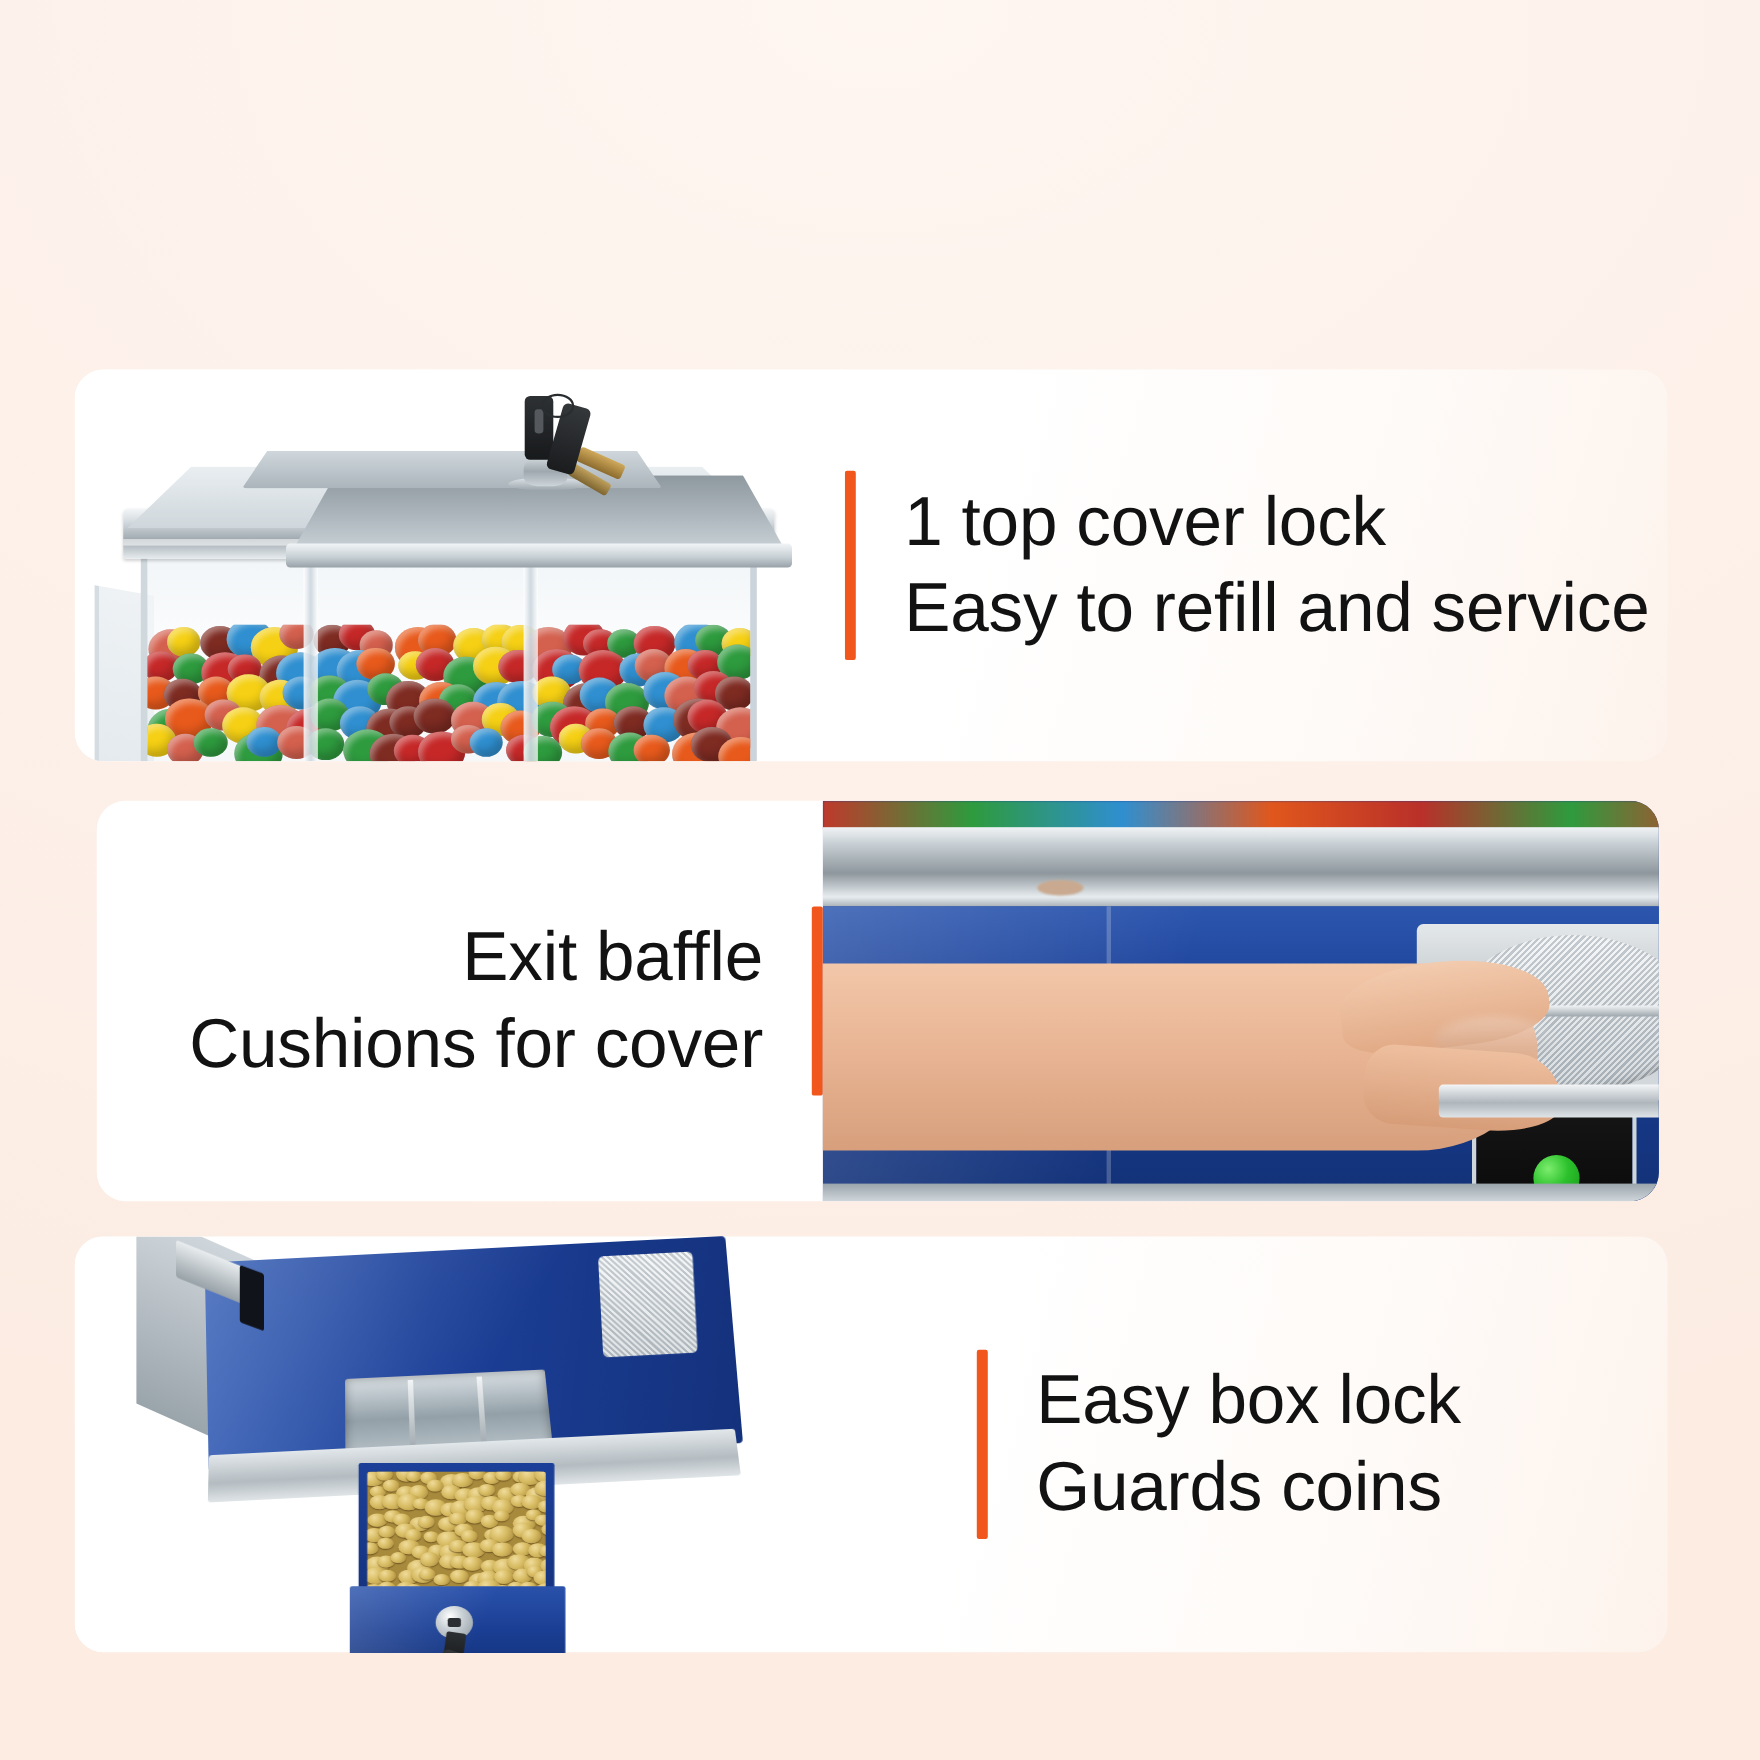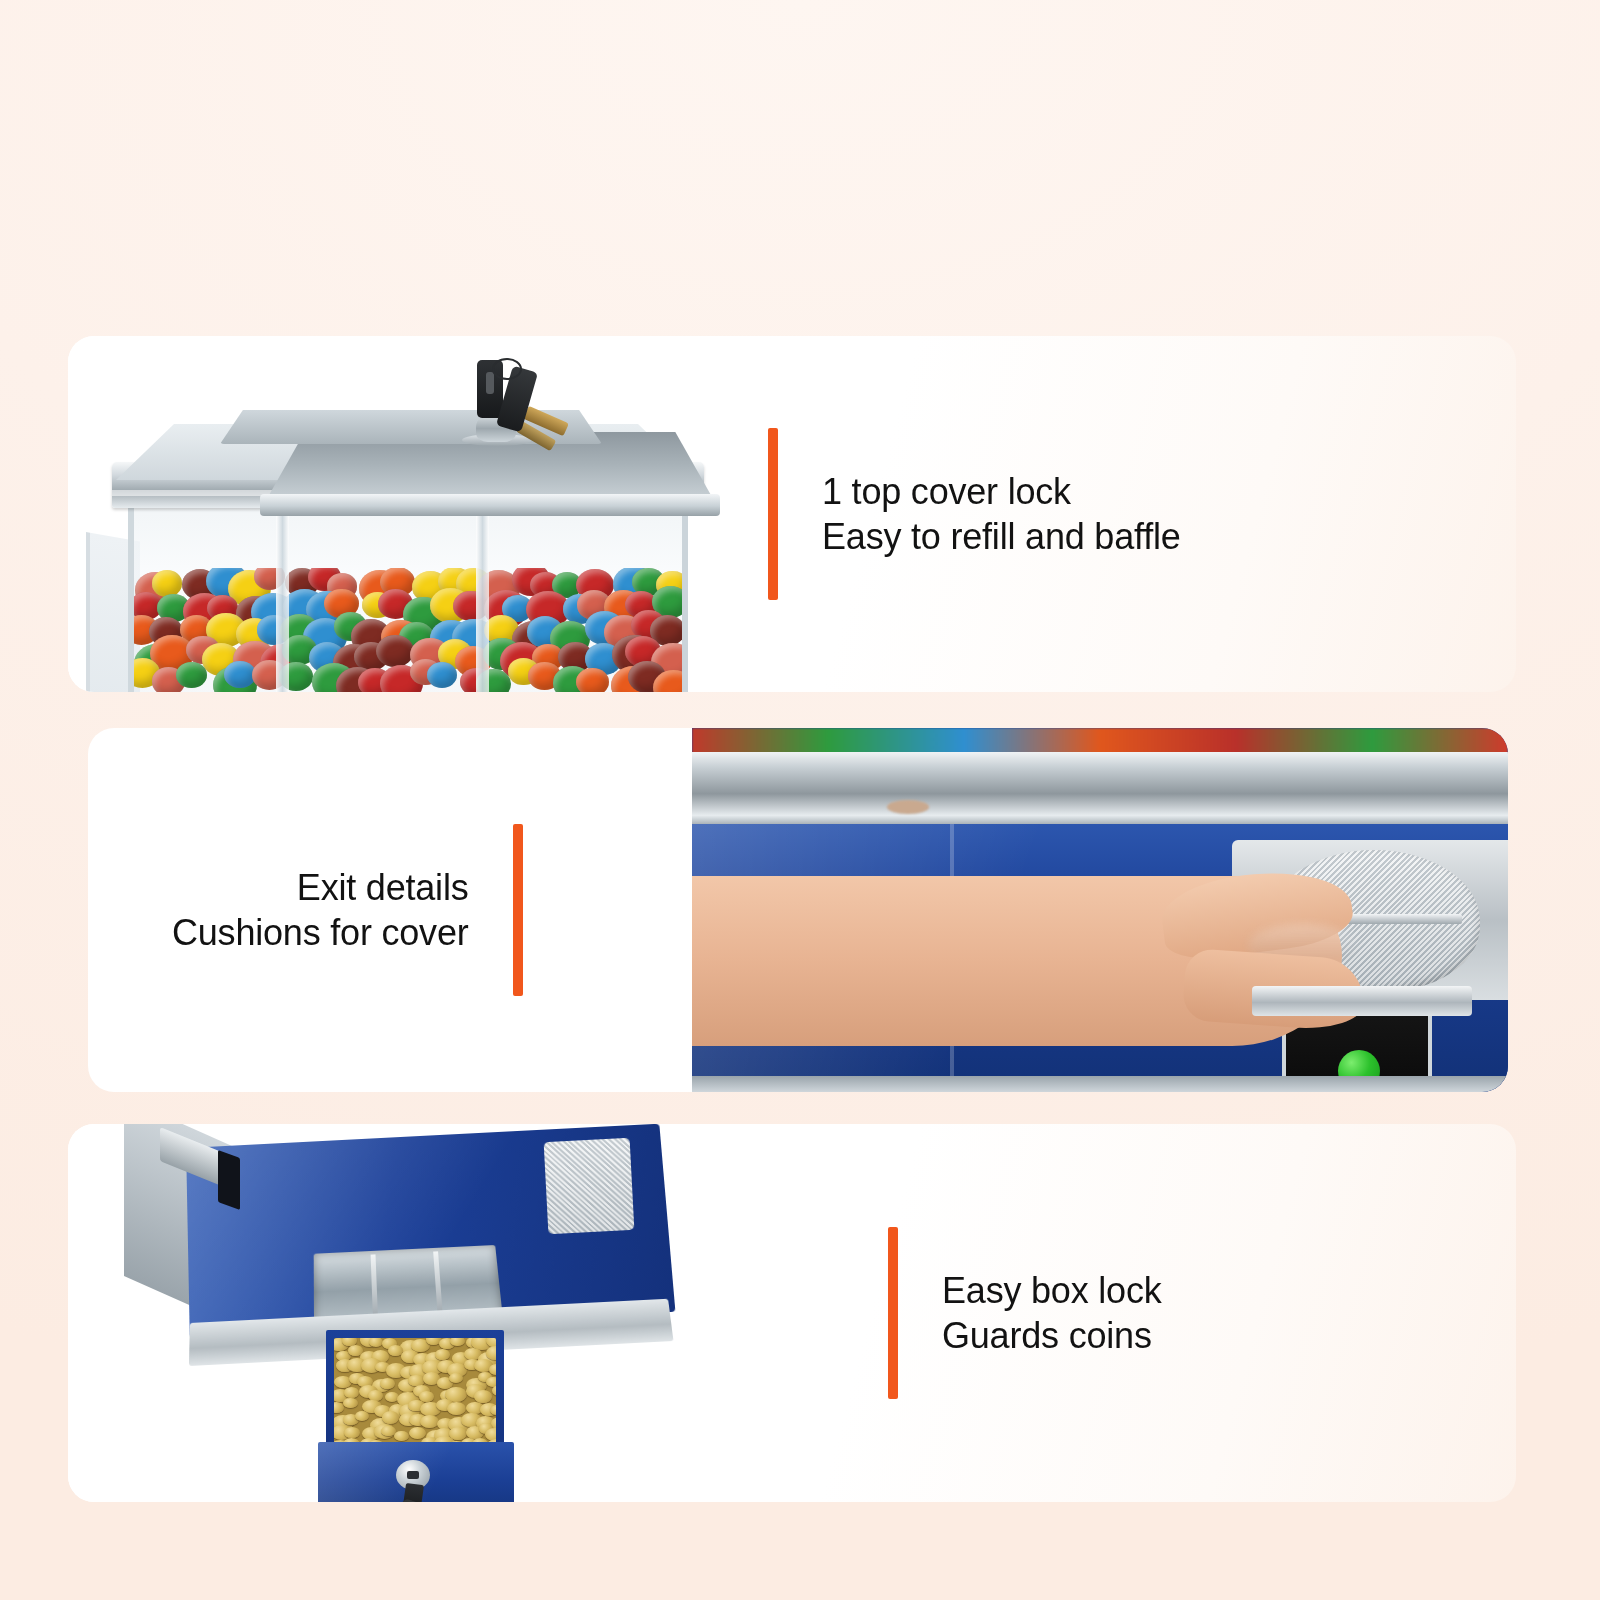--- a/index.html
+++ b/index.html
@@ -90,7 +90,7 @@
 
   .lines { color: #121212; }
   .lines .l {
-    font-size: 36px;
+    font-size: 63px;
     line-height: 1.25;
     white-space: nowrap;
     letter-spacing: -0.2px;

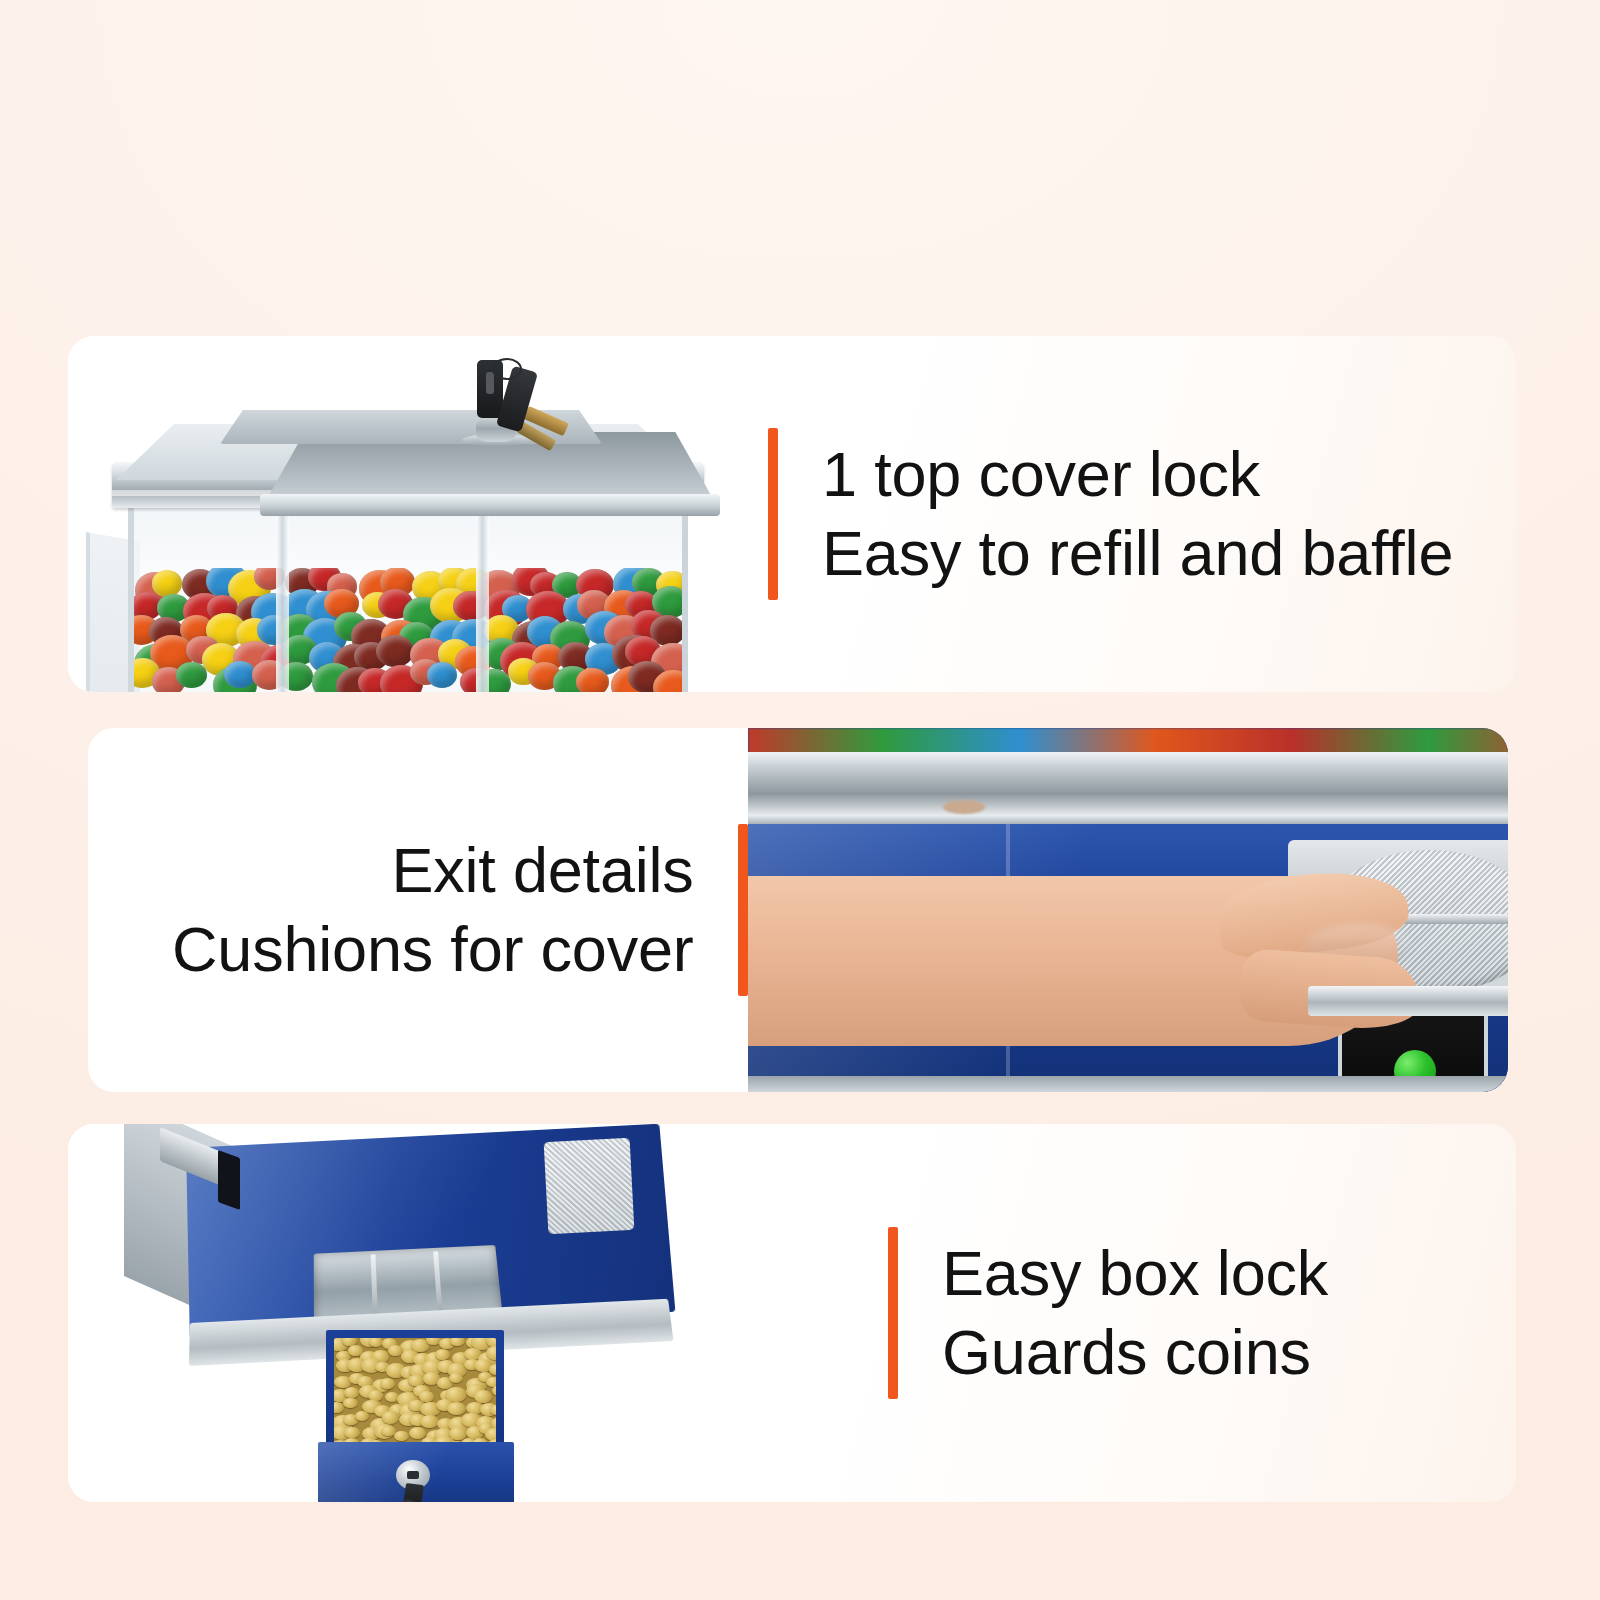--- a/index.html
+++ b/index.html
@@ -679,7 +679,7 @@
         <div class="accent-bar"></div>
         <div class="lines">
           <div class="l">1 top cover lock</div>
-          <div class="l">Easy to refill and baffle</div>
+          <div class="l">Easy to refill and service</div>
         </div>
       </div>
 

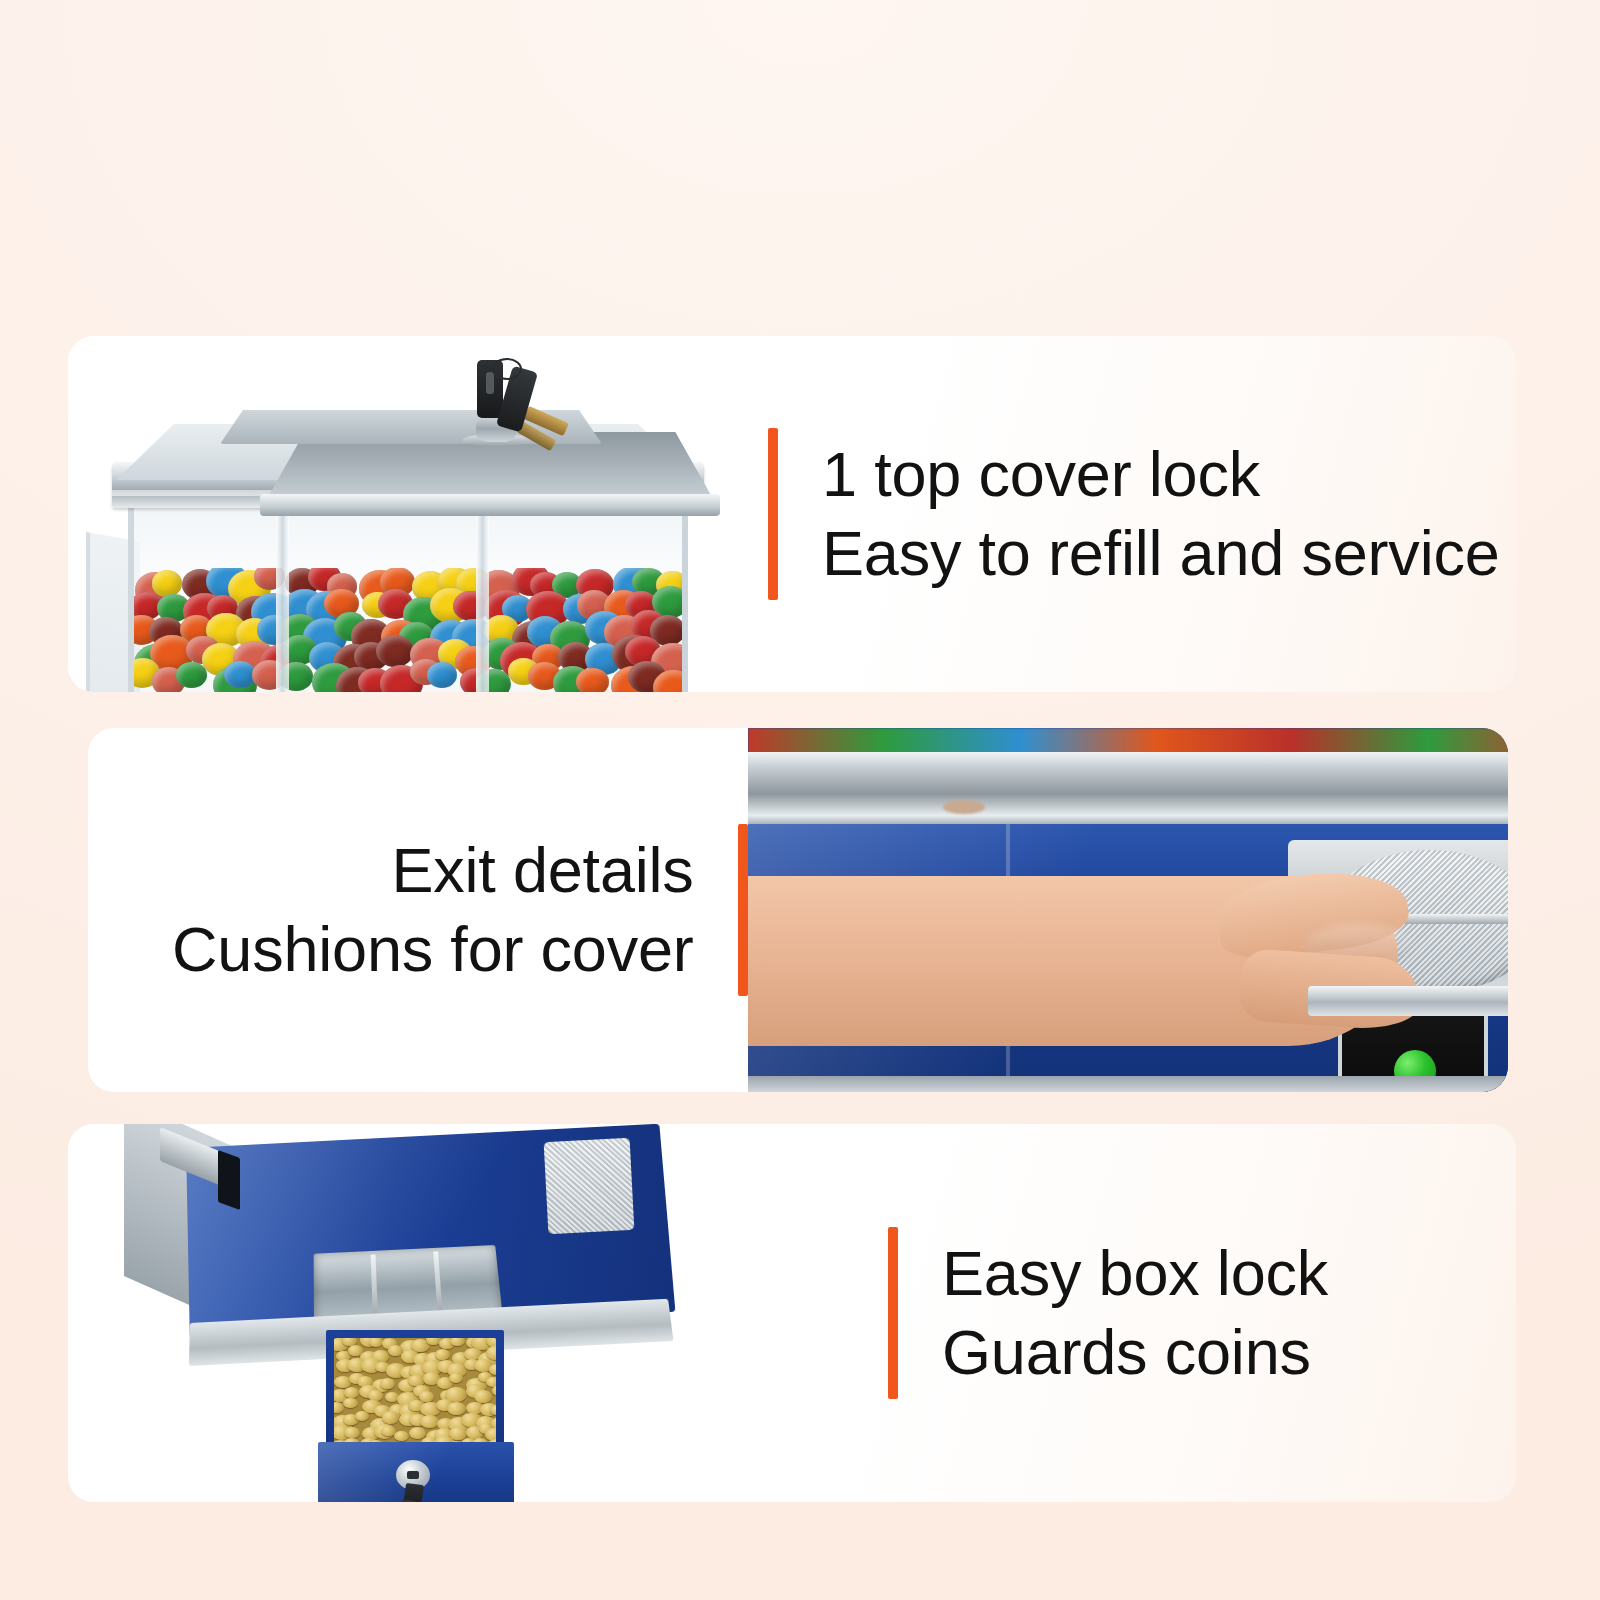--- a/index.html
+++ b/index.html
@@ -692,7 +692,7 @@
       <div class="textblock rev" style="margin-left:84px;">
         <div class="accent-bar"></div>
         <div class="lines right">
-          <div class="l">Exit details</div>
+          <div class="l">Exit baffle</div>
           <div class="l">Cushions for cover</div>
         </div>
       </div>

